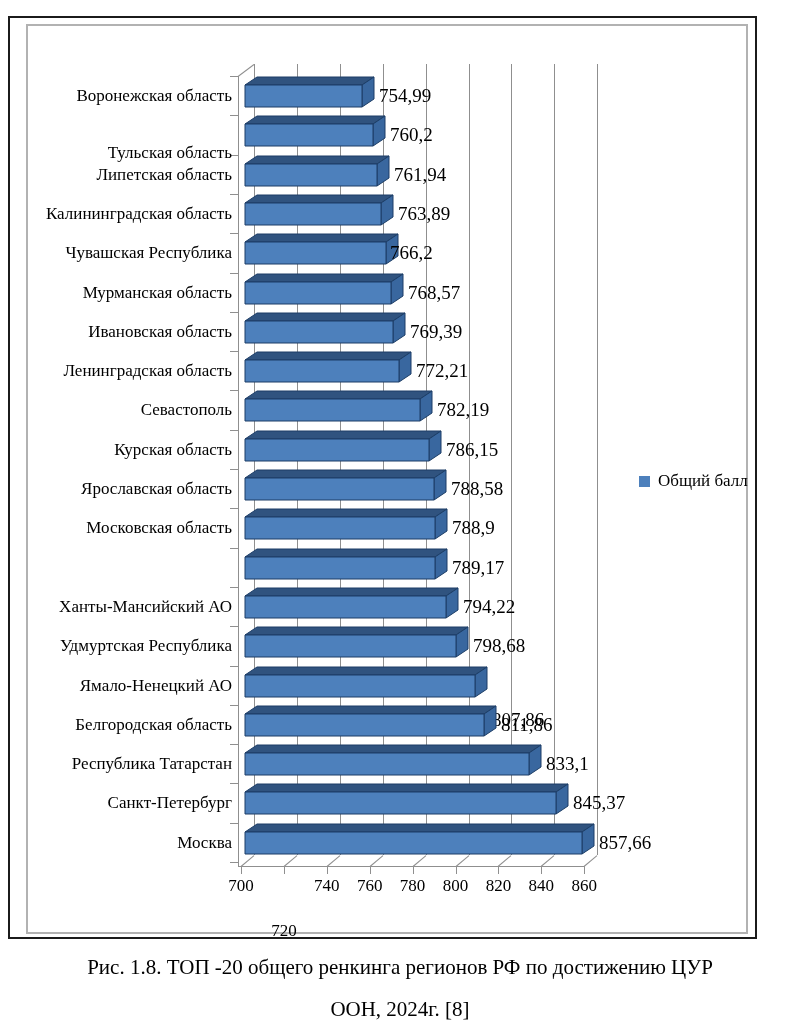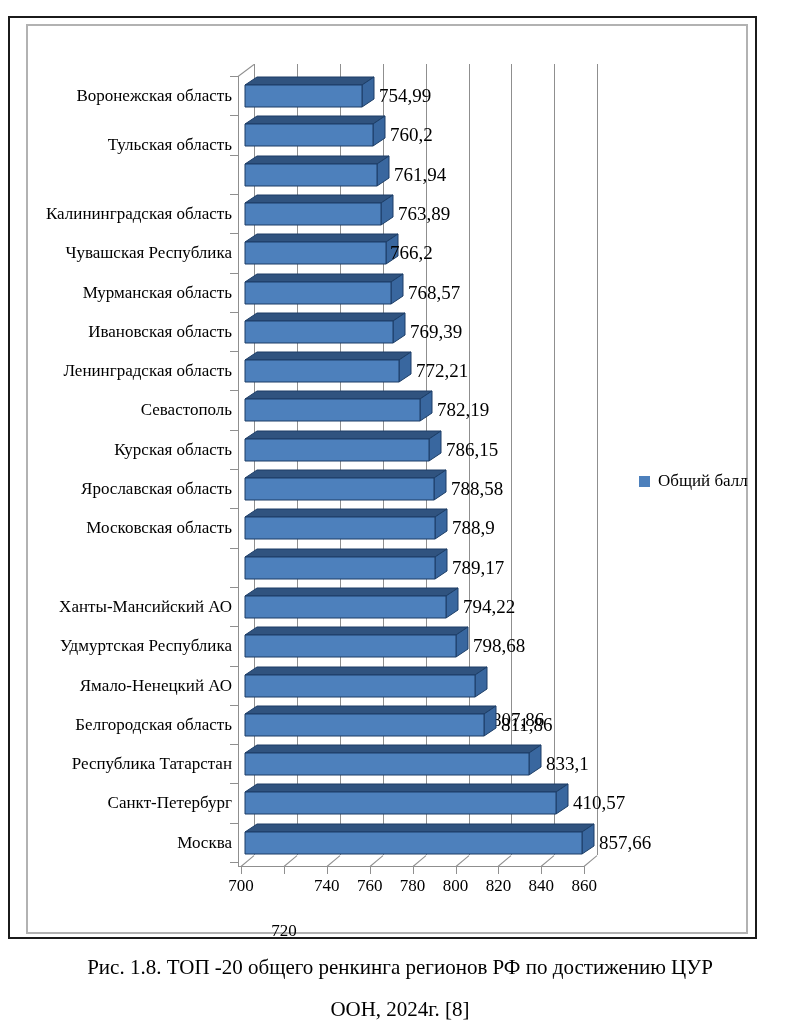--- a/index.html
+++ b/index.html
@@ -125,7 +125,7 @@
         <polygon points="1,9 118,9 118,31 1,31" fill="#4d80bc" stroke="#1c3d66" stroke-width="1"></polygon>
       </svg>
       <div class="val-label" style="left: 379px; top: 84px;">754,99</div>
-      <div class="cat-label" style="top: 133px;">Тульская область</div>
+      <div class="cat-label" style="top: 141px;">Тульская область</div>
       <svg class="bar-svg" width="145" height="33" style="left: 244px; top: 115.3px;">
         <polygon points="1,9 13,1 141,1 129,9" fill="#30537f" stroke="#1c3d66" stroke-width="1"></polygon>
         <polygon points="129,9 141,1 141,23 129,31" fill="#39679f" stroke="#1c3d66" stroke-width="1"></polygon>

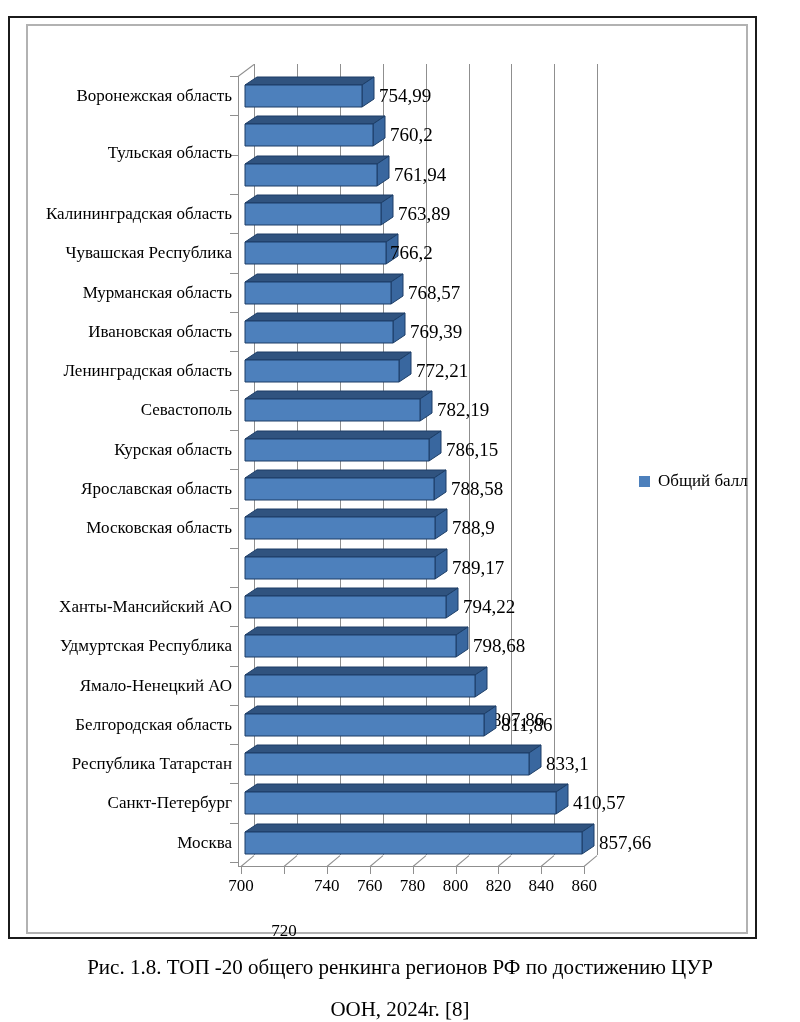--- a/index.html
+++ b/index.html
@@ -132,6 +132,7 @@
         <polygon points="1,9 129,9 129,31 1,31" fill="#4d80bc" stroke="#1c3d66" stroke-width="1"></polygon>
       </svg>
       <div class="val-label" style="left: 390px; top: 123.3px;">760,2</div>
+      <div class="cat-label" style="top: 162.6px;">Липетская область</div>
       <svg class="bar-svg" width="149" height="33" style="left: 244px; top: 154.6px;">
         <polygon points="1,9 13,1 145,1 133,9" fill="#30537f" stroke="#1c3d66" stroke-width="1"></polygon>
         <polygon points="133,9 145,1 145,23 133,31" fill="#39679f" stroke="#1c3d66" stroke-width="1"></polygon>

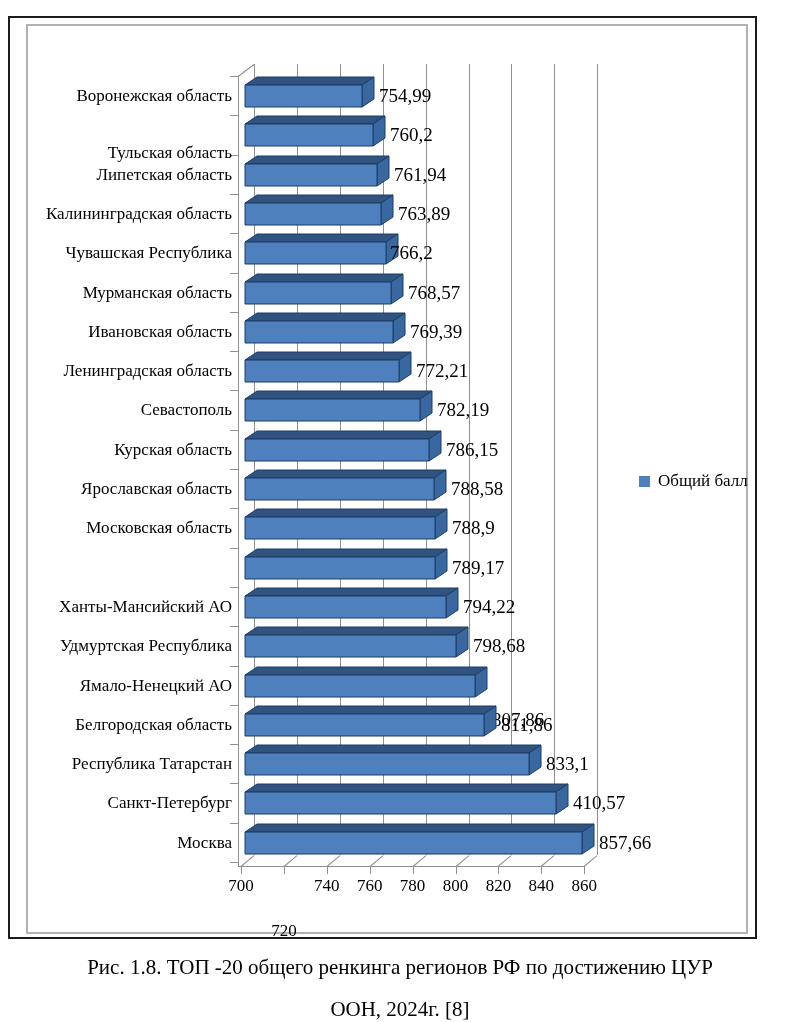--- a/index.html
+++ b/index.html
@@ -249,7 +249,7 @@
         <polygon points="312,9 324,1 324,23 312,31" fill="#39679f" stroke="#1c3d66" stroke-width="1"></polygon>
         <polygon points="1,9 312,9 312,31 1,31" fill="#4d80bc" stroke="#1c3d66" stroke-width="1"></polygon>
       </svg>
-      <div class="val-label" style="left: 573px; top: 791.4px;">410,57</div>
+      <div class="val-label" style="left: 573px; top: 791.4px;">845,37</div>
       <div class="cat-label" style="top: 830.7px;">Москва</div>
       <svg class="bar-svg" width="354" height="33" style="left: 244px; top: 822.7px;">
         <polygon points="1,9 13,1 350,1 338,9" fill="#30537f" stroke="#1c3d66" stroke-width="1"></polygon>

